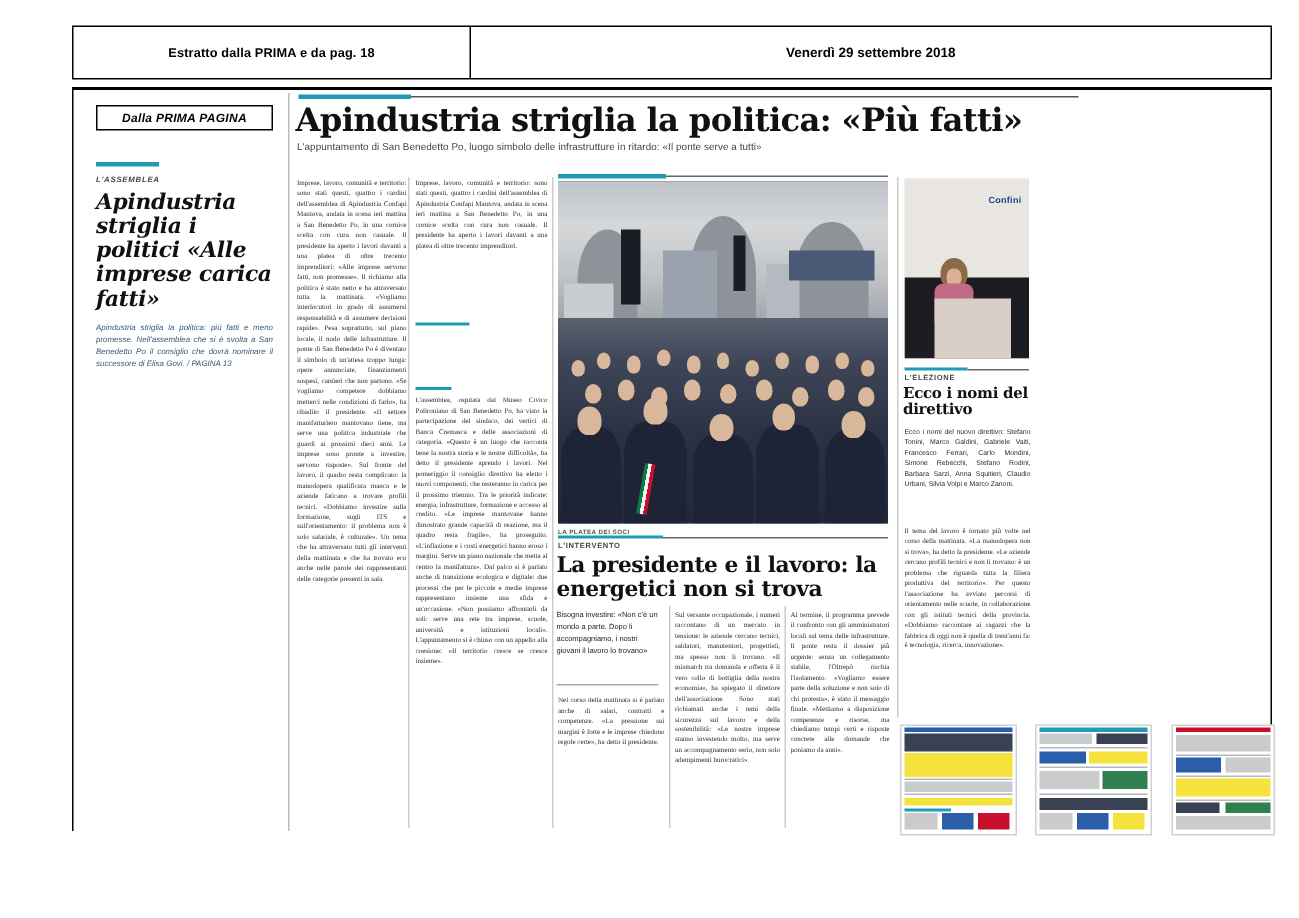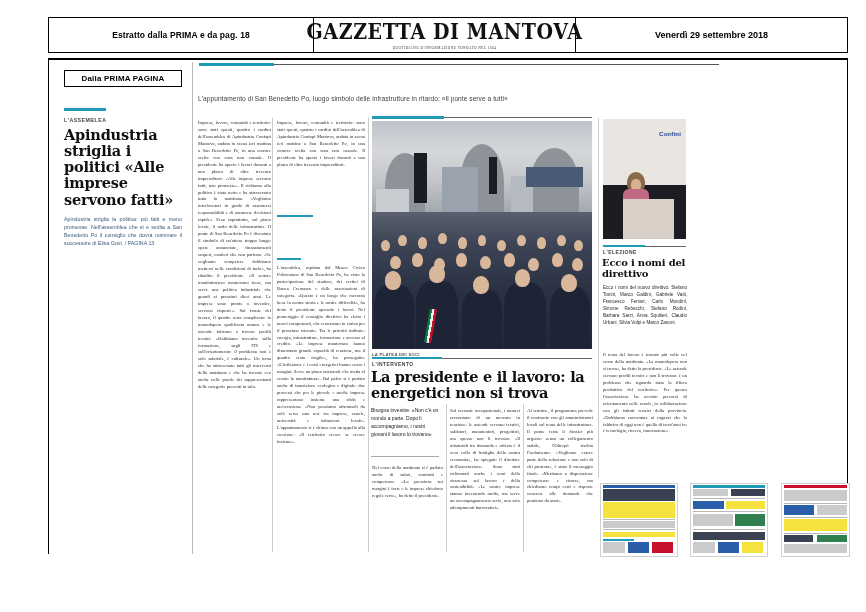--- a/index.html
+++ b/index.html
@@ -545,10 +545,6 @@
 
   <div id="header-bar">
     <div class="hdr-cell" id="hdr-left">Estratto dalla PRIMA e da pag. 18</div>
-    <div class="hdr-cell" id="hdr-center">
-      <div id="masthead">GAZZETTA DI MANTOVA</div>
-      <div id="masthead-sub">QUOTIDIANO D'INFORMAZIONE FONDATO NEL 1664</div>
-    </div>
     <div class="hdr-cell" id="hdr-right">Venerdì 29 settembre 2018</div>
   </div>
 

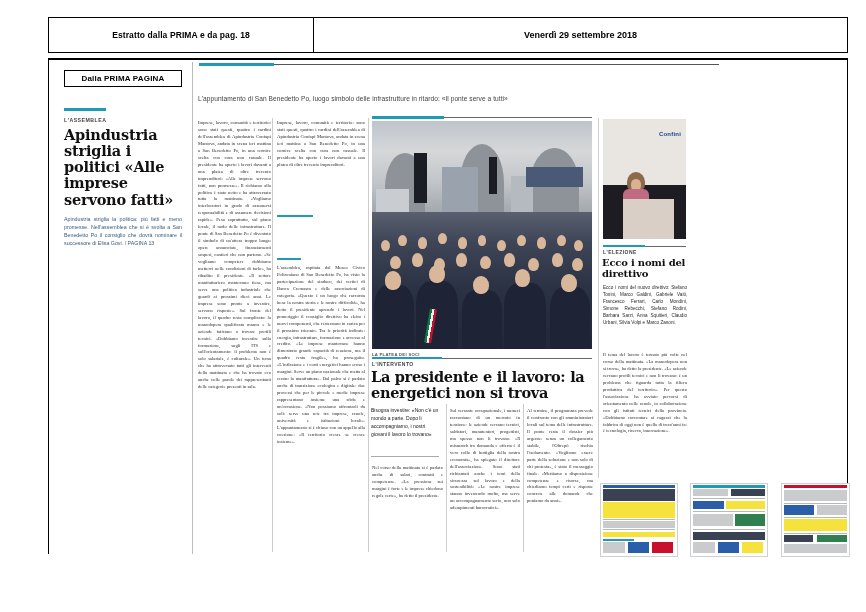--- a/index.html
+++ b/index.html
@@ -99,6 +99,7 @@
     left: 64px;
     top: 70px;
     width: 124px;
+    font-style: italic;
   }
   #dalla-prima-box {
     border: 1.1px solid #000;

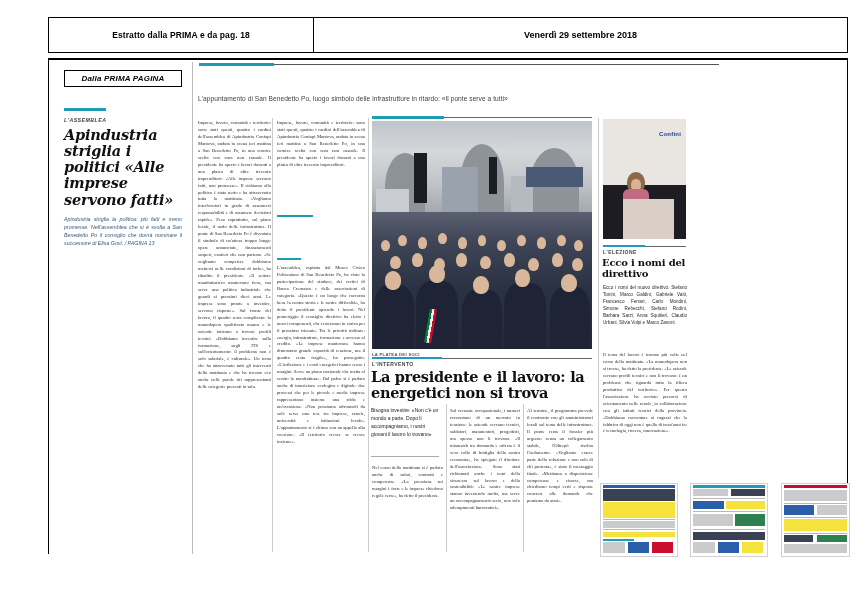--- a/index.html
+++ b/index.html
@@ -565,6 +565,7 @@
 
   <div id="main-teal-rule"></div>
   <div id="main-rule-line"></div>
+  <div id="main-headline">Apindustria striglia la politica: «Più fatti»</div>
   <div id="main-subhead">L'appuntamento di San Benedetto Po, luogo simbolo delle infrastrutture in ritardo: «Il ponte serve a tutti»</div>
 
   <div id="photo-main-rule"></div>

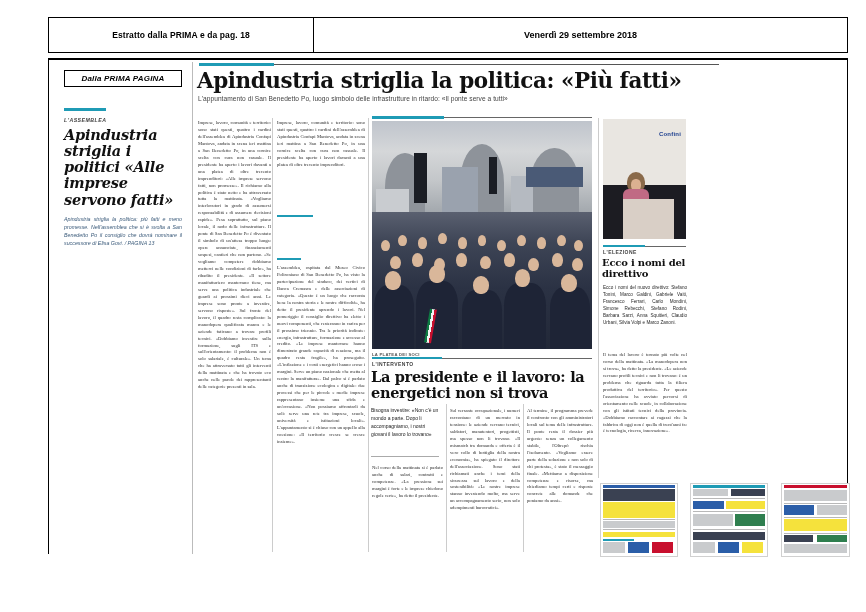--- a/index.html
+++ b/index.html
@@ -557,7 +557,7 @@
     <div id="dalla-prima-box">Dalla PRIMA PAGINA</div>
     <div id="sb-teal-rule"></div>
     <div id="sb-kicker">L'ASSEMBLEA</div>
-    <div id="sb-headline">Apindustria striglia i politici «Alle imprese servono fatti»</div>
+    <div id="sb-headline">Apindustria striglia i politici «Alle imprese carica fatti»</div>
     <div id="sb-abstract">Apindustria striglia la politica: più fatti e meno promesse. Nell'assemblea che si è svolta a San Benedetto Po il consiglio che dovrà nominare il successore di Elisa Govi. / PAGINA 13</div>
   </div>
 

